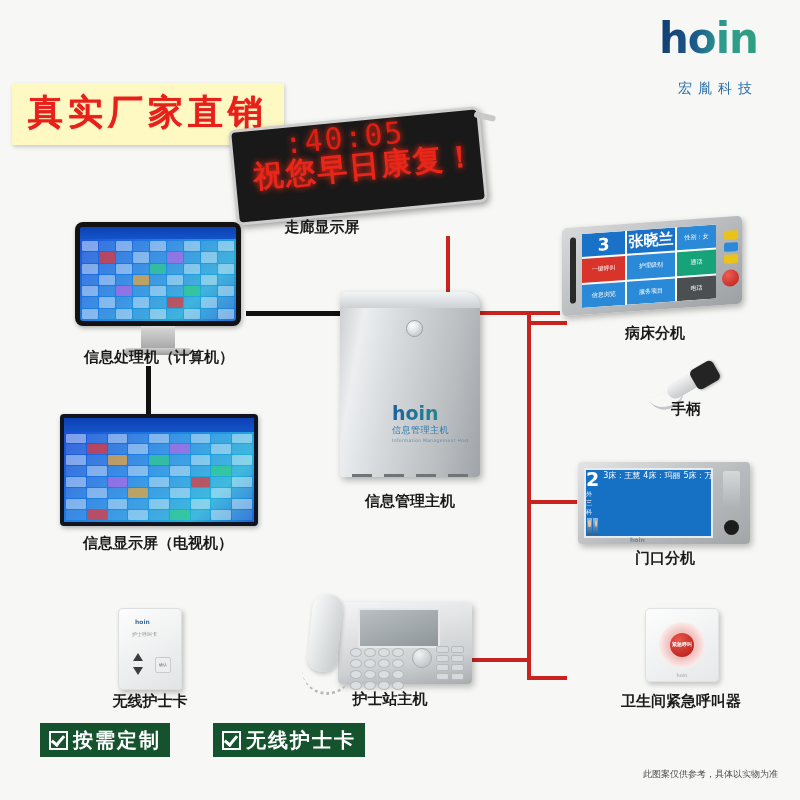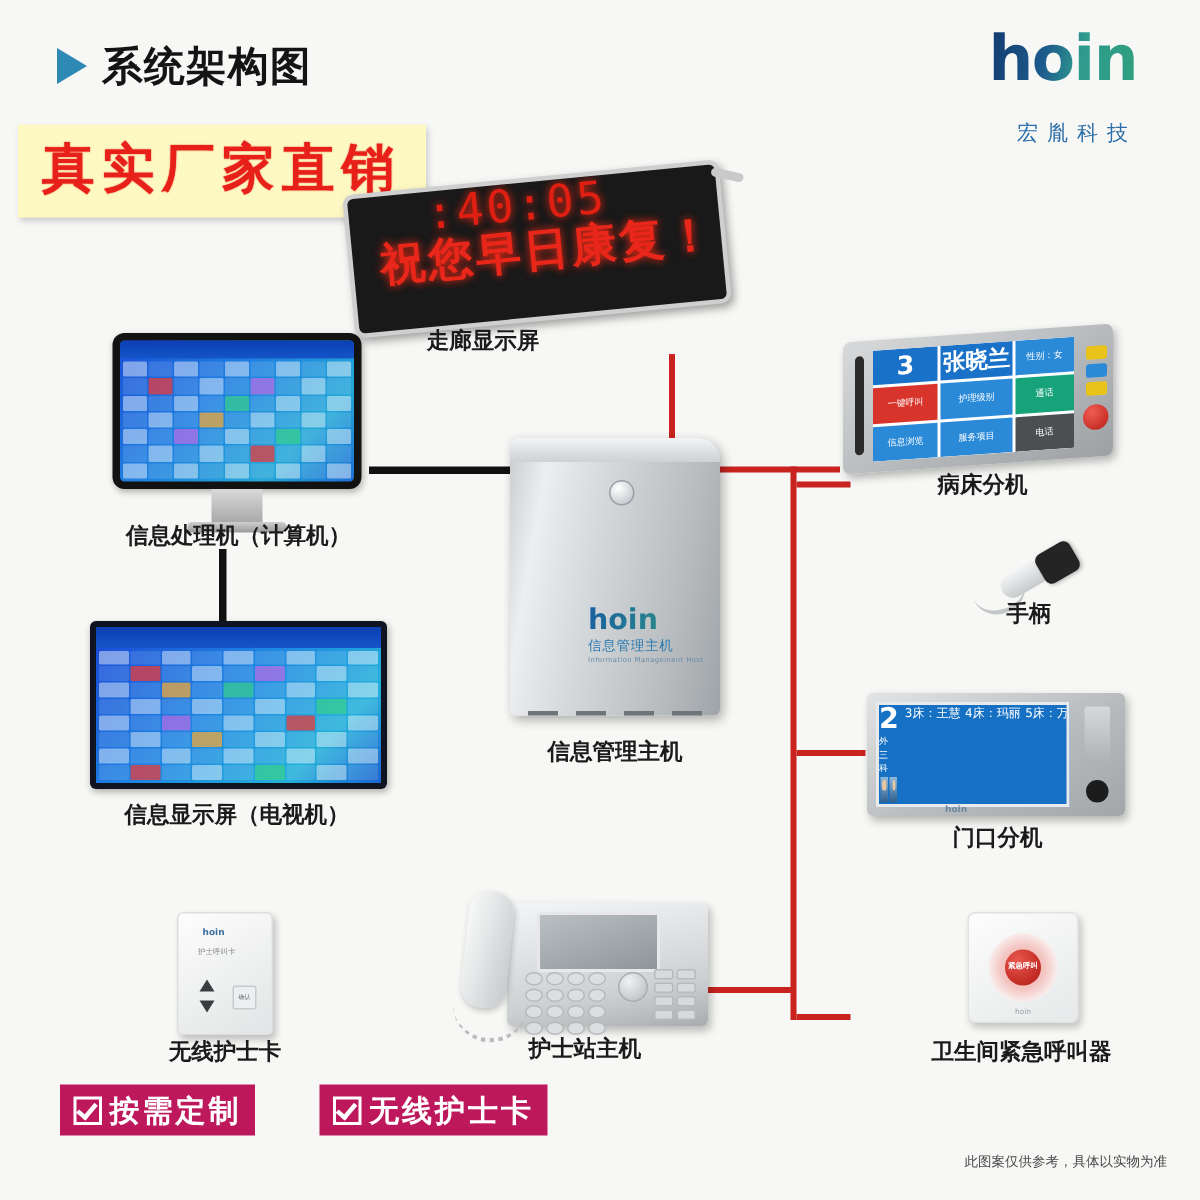--- a/index.html
+++ b/index.html
@@ -213,10 +213,6 @@
 
 <div class="stage">
 
-  <div class="abs hdr-title">
-    <div class="tri"></div>
-    <div class="hdr-text">系统架构图</div>
-  </div>
 
   <div class="abs logo">
     <div class="logo-mark">hoin</div>

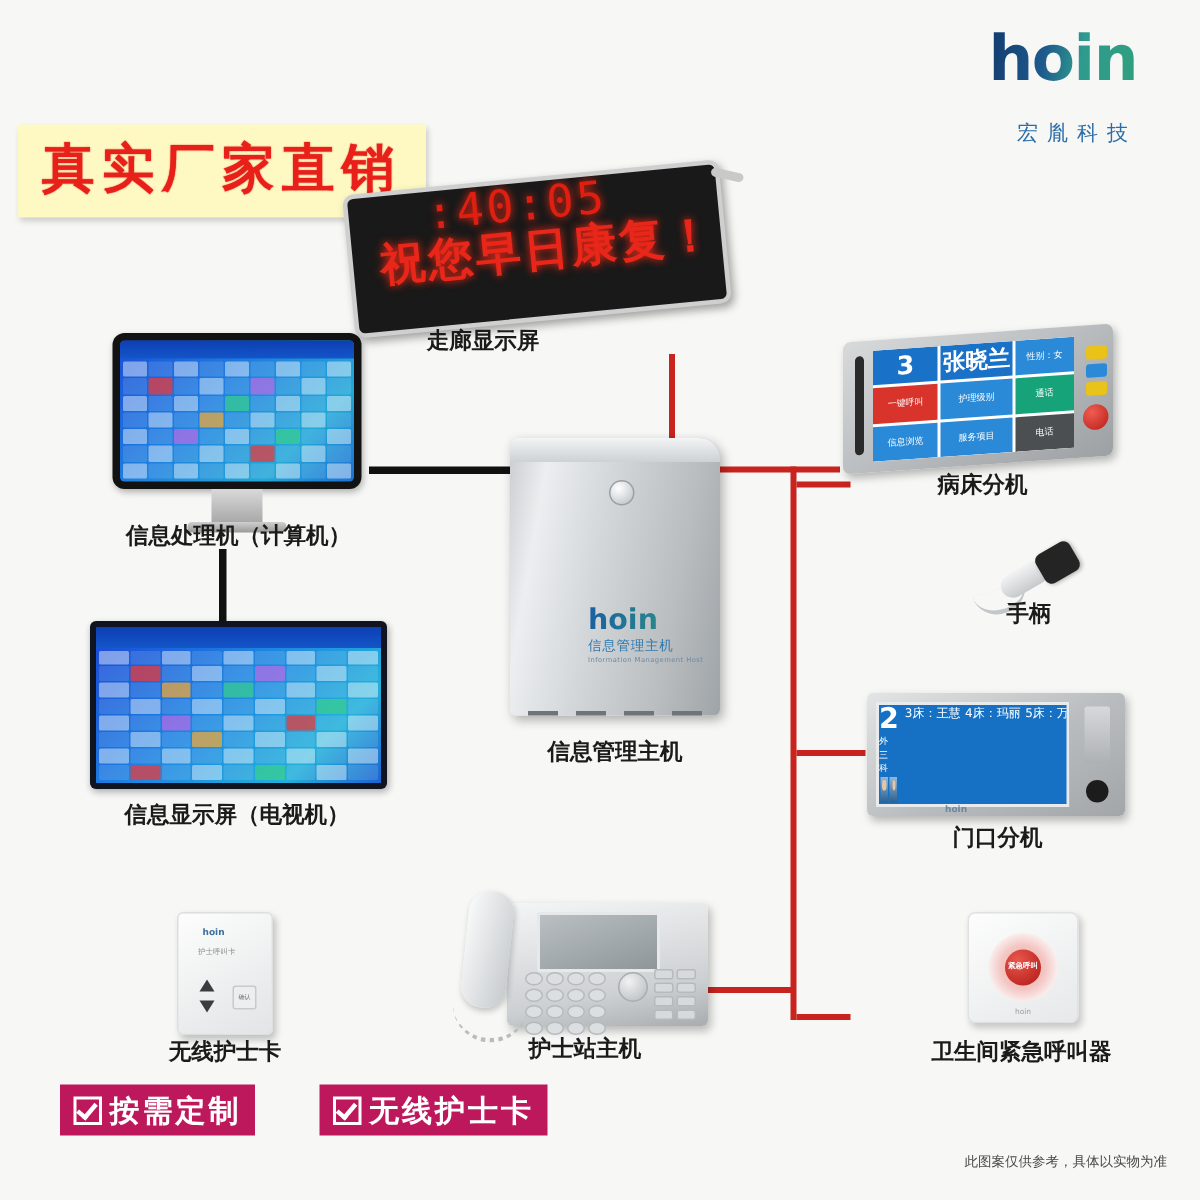--- a/index.html
+++ b/index.html
@@ -446,7 +446,7 @@
       </div>
     </div>
   </div>
-  <div class="abs cap" style="left:600px;top:314px;width:110px;">病床分机</div>
+  <div class="abs cap" style="left:600px;top:324px;width:110px;">病床分机</div>
 
   <div class="abs handle">
     <div class="h-cord"></div>

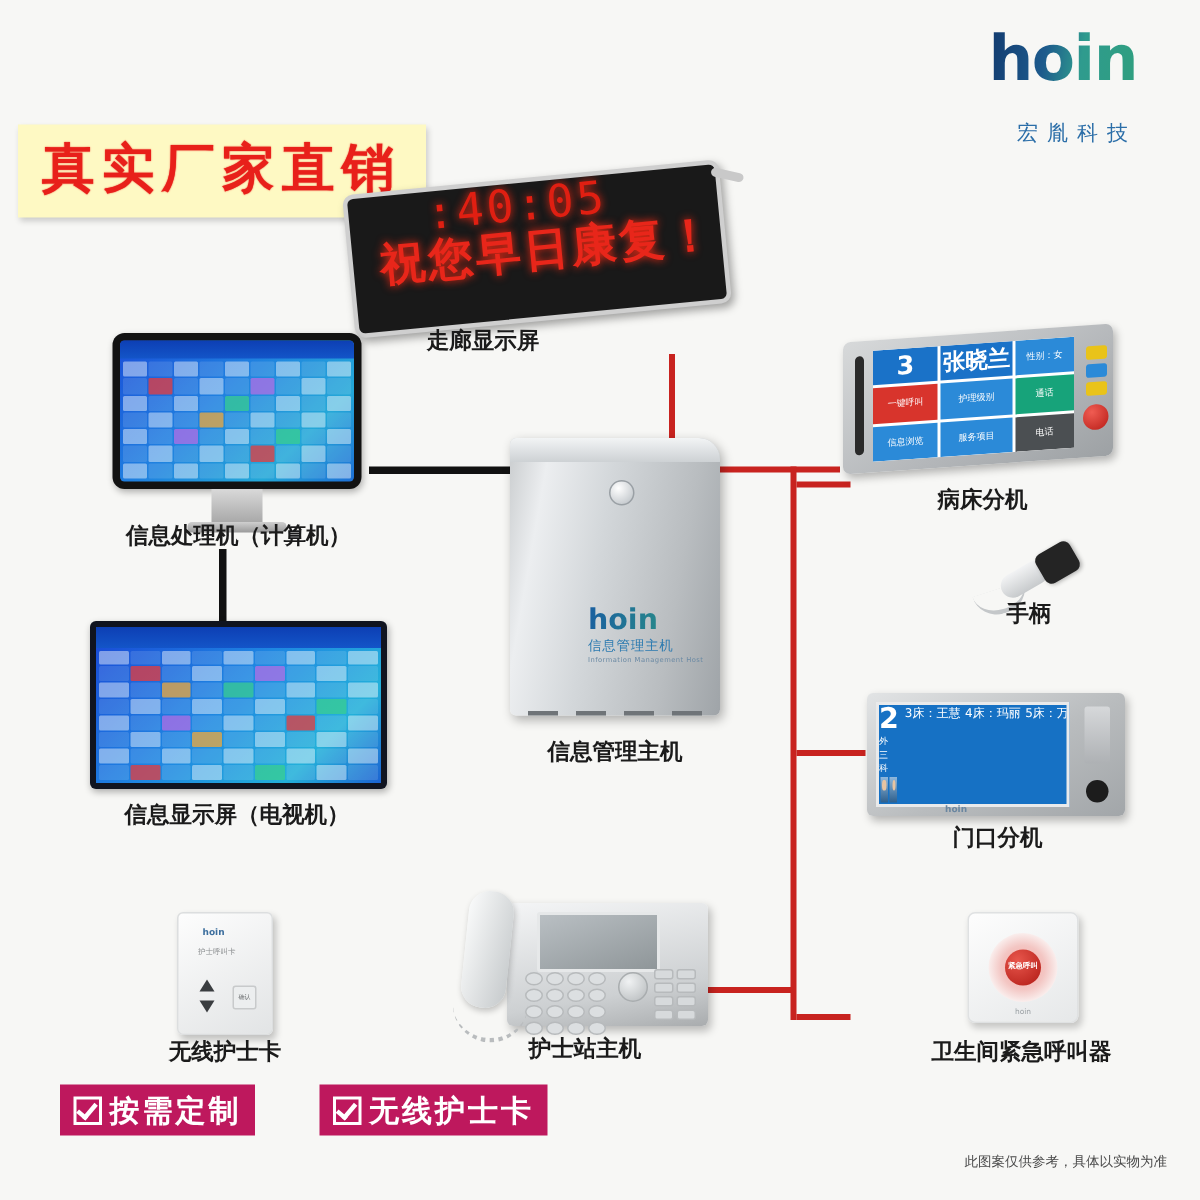--- a/index.html
+++ b/index.html
@@ -198,7 +198,7 @@
   .emg-logo{position:absolute;bottom:3px;left:0;right:0;text-align:center;font-size:5px;color:#9aa0a4;}
 
   
-  .badge{position:absolute;top:723px;background:#be185d;height:34px;display:flex;align-items:center;
+  .badge{position:absolute;top:723px;background:#14532d;height:34px;display:flex;align-items:center;
          padding:0 9px;gap:5px;}
   .badge .chk{width:15px;height:15px;border:2px solid #fff;position:relative;flex:none;}
   .badge .chk::after{content:"";position:absolute;left:3px;top:0px;width:5px;height:10px;

